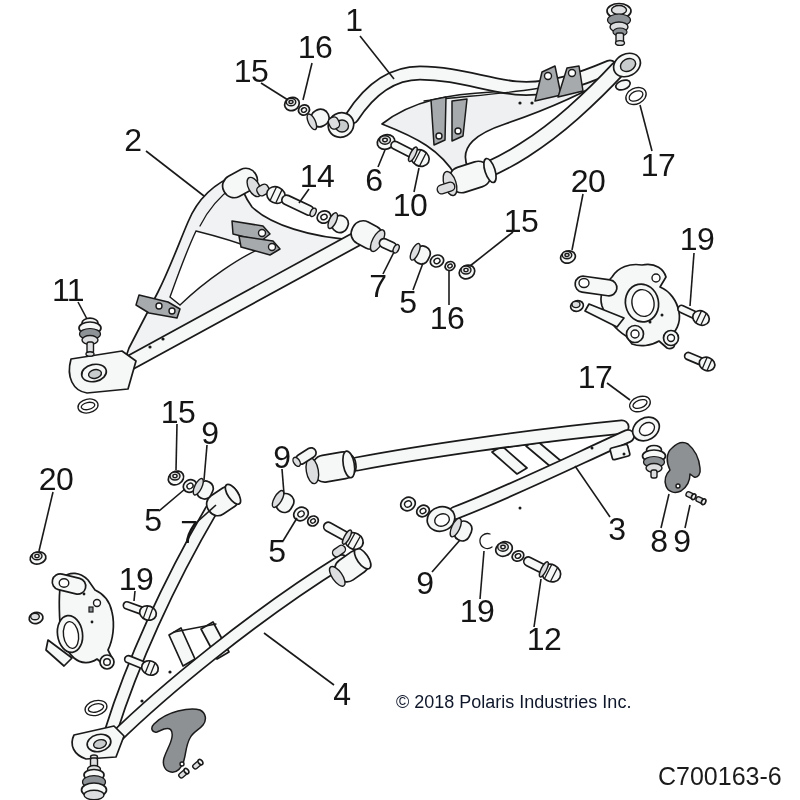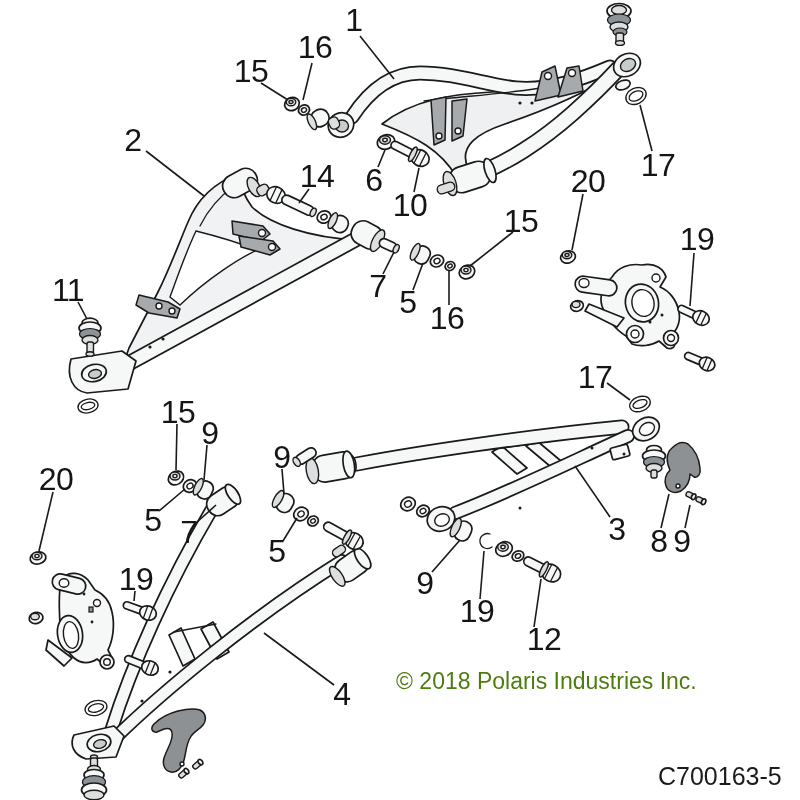--- a/index.html
+++ b/index.html
@@ -13,7 +13,7 @@
   #callouts{position:absolute;left:0;top:0;width:800px;height:800px;pointer-events:none;}
   .callout{position:absolute;transform:translate(-50%,-50%);font-size:32px;font-weight:400;
            color:#151515;line-height:1;white-space:nowrap;letter-spacing:-0.5px;}
-  .copyright{position:absolute;left:396px;top:668px;font-size:23px;color:#4d7c0f;white-space:nowrap;}
+  .copyright{position:absolute;left:396px;top:692px;font-size:18px;color:#0f172a;white-space:nowrap;}
   .code{position:absolute;left:658px;top:762px;font-size:25px;color:#1b1b1b;white-space:nowrap;}
   
   .part{fill:var(--metal-light);stroke:var(--line);stroke-width:1.7;stroke-linejoin:round;}

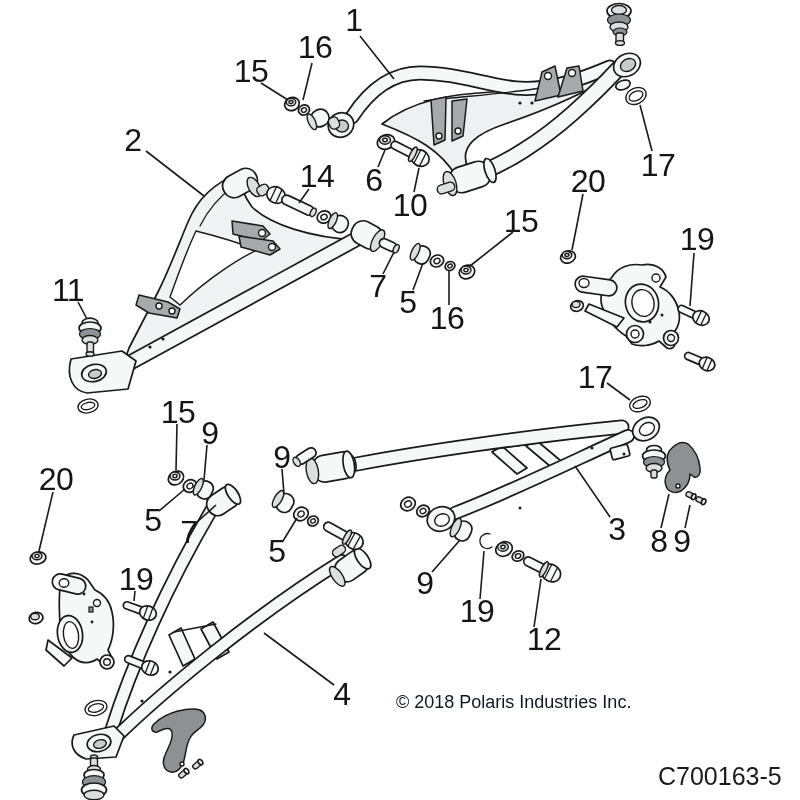--- a/index.html
+++ b/index.html
@@ -531,7 +531,7 @@
     </div>
 
   <div class="copyright">© 2018 Polaris Industries Inc.</div>
-  <div class="code">C700163-5</div>
+  <div class="code">C700163-6</div>
 </div>
 
 </body></html>

